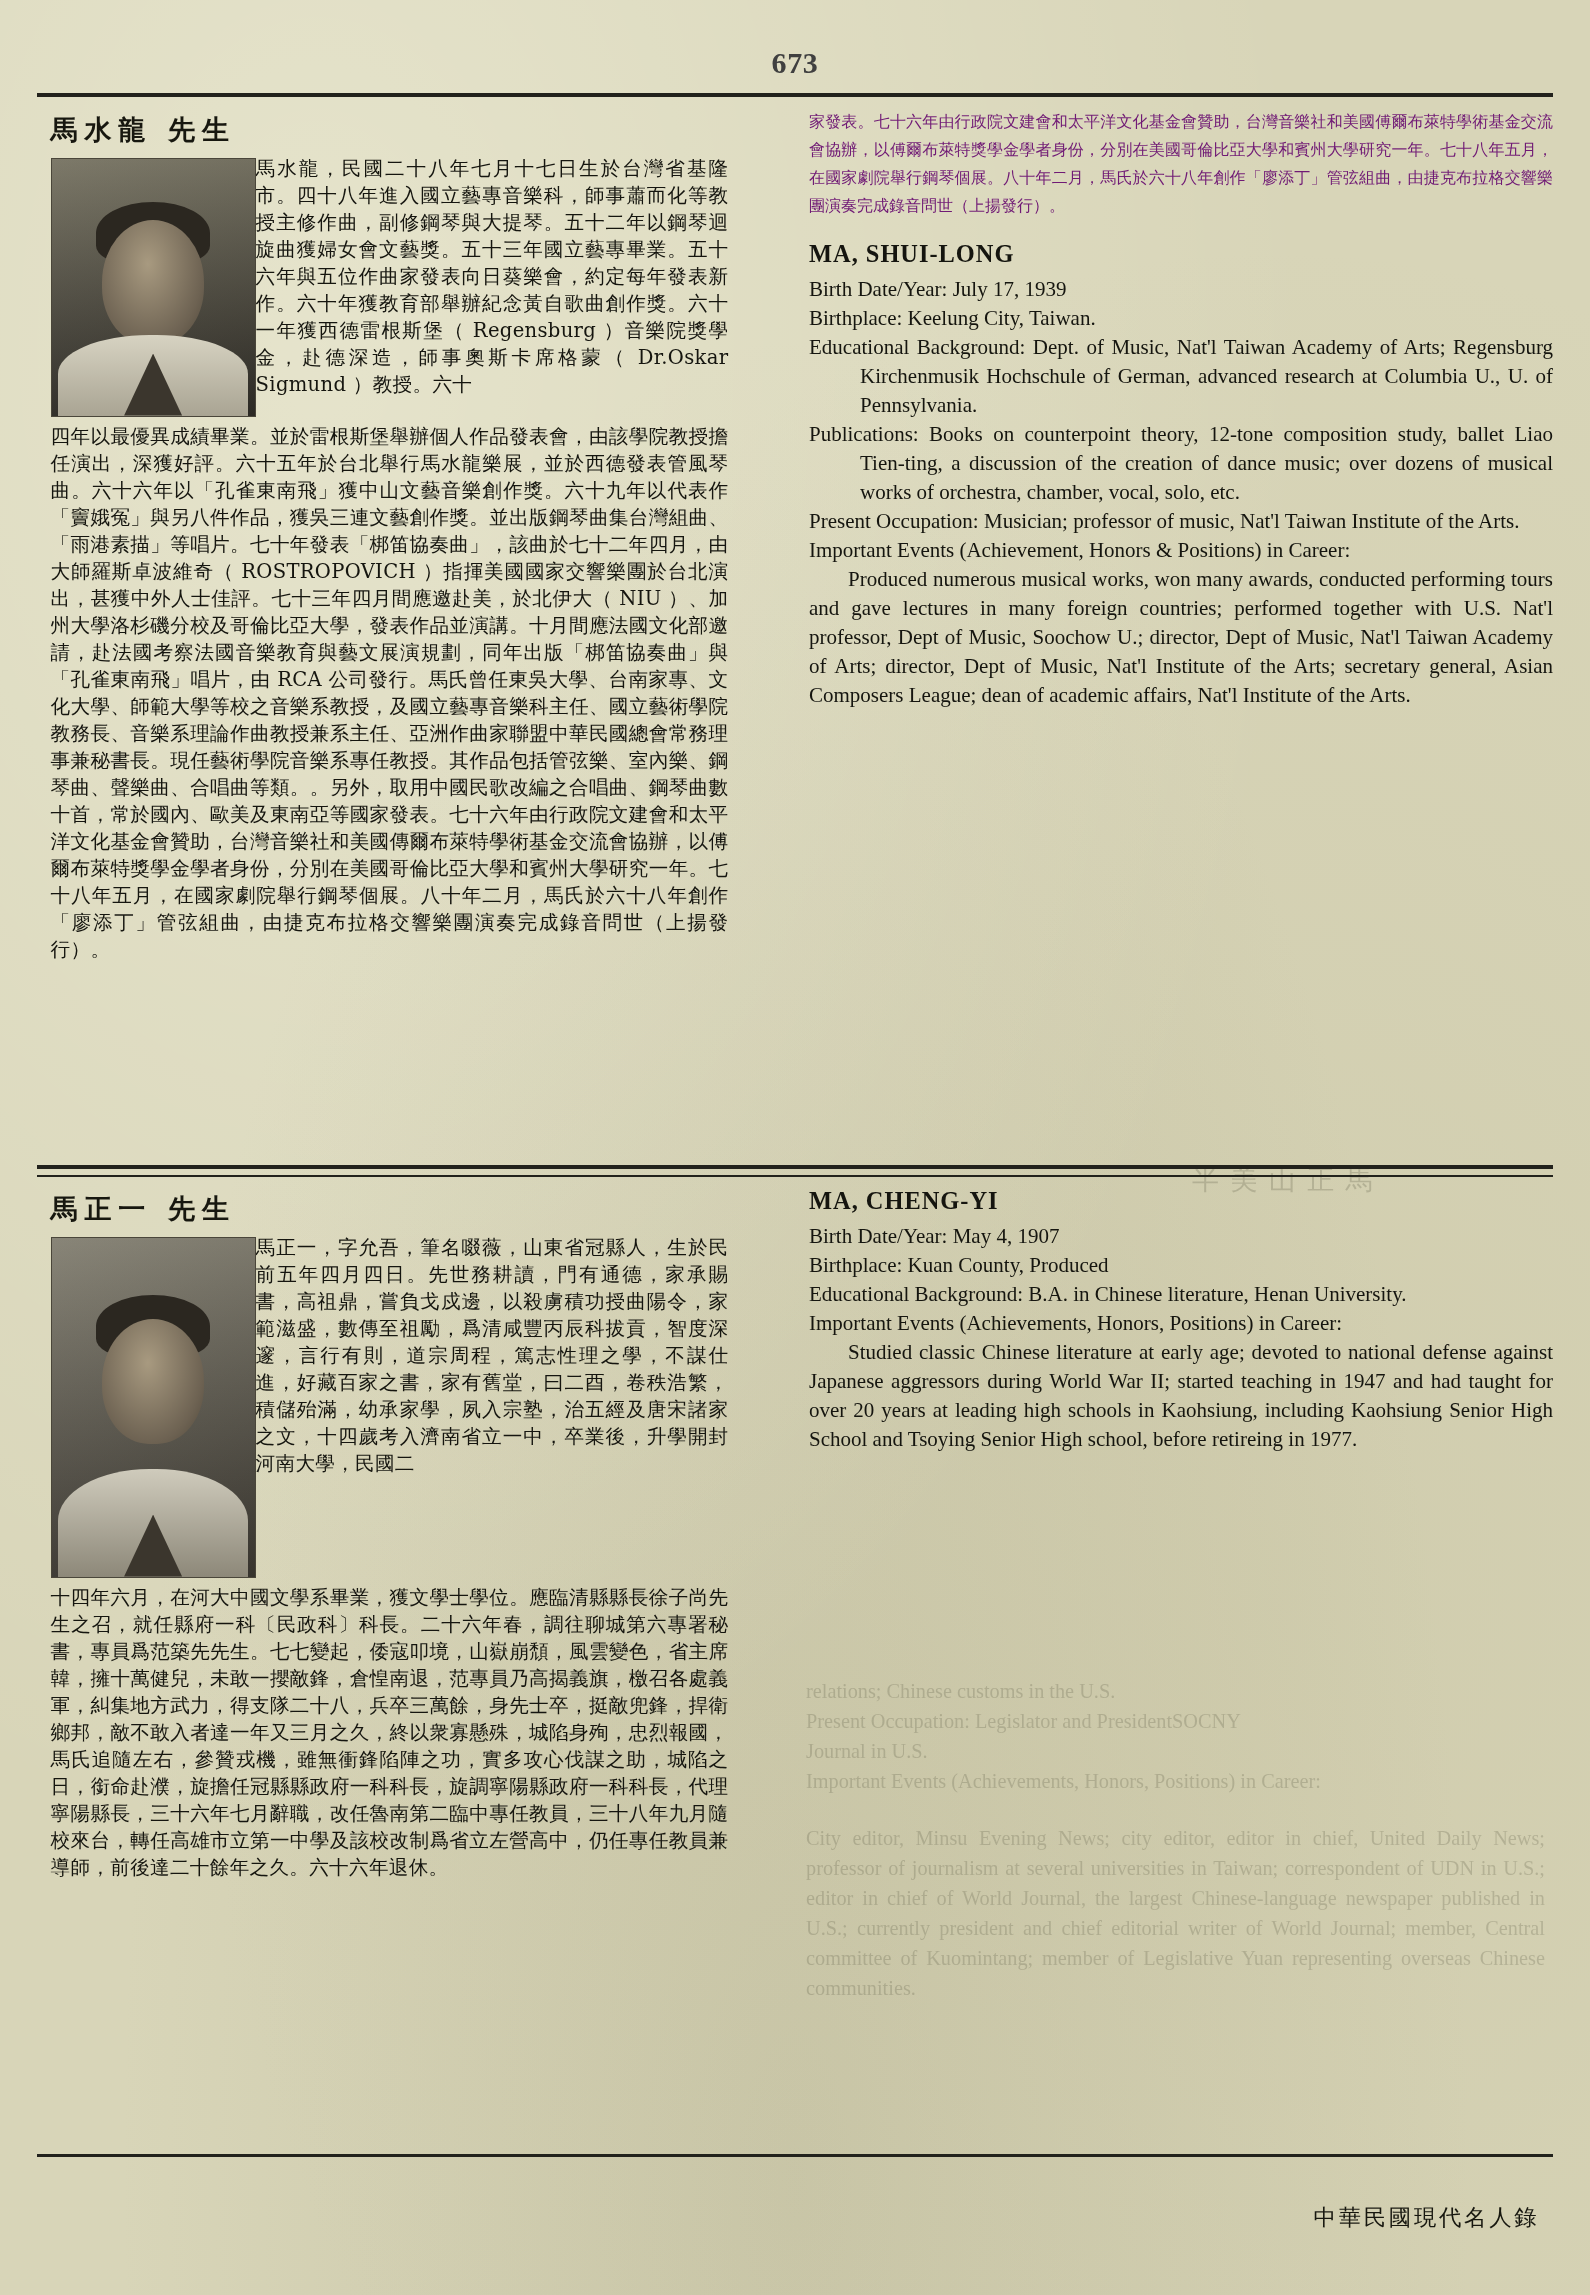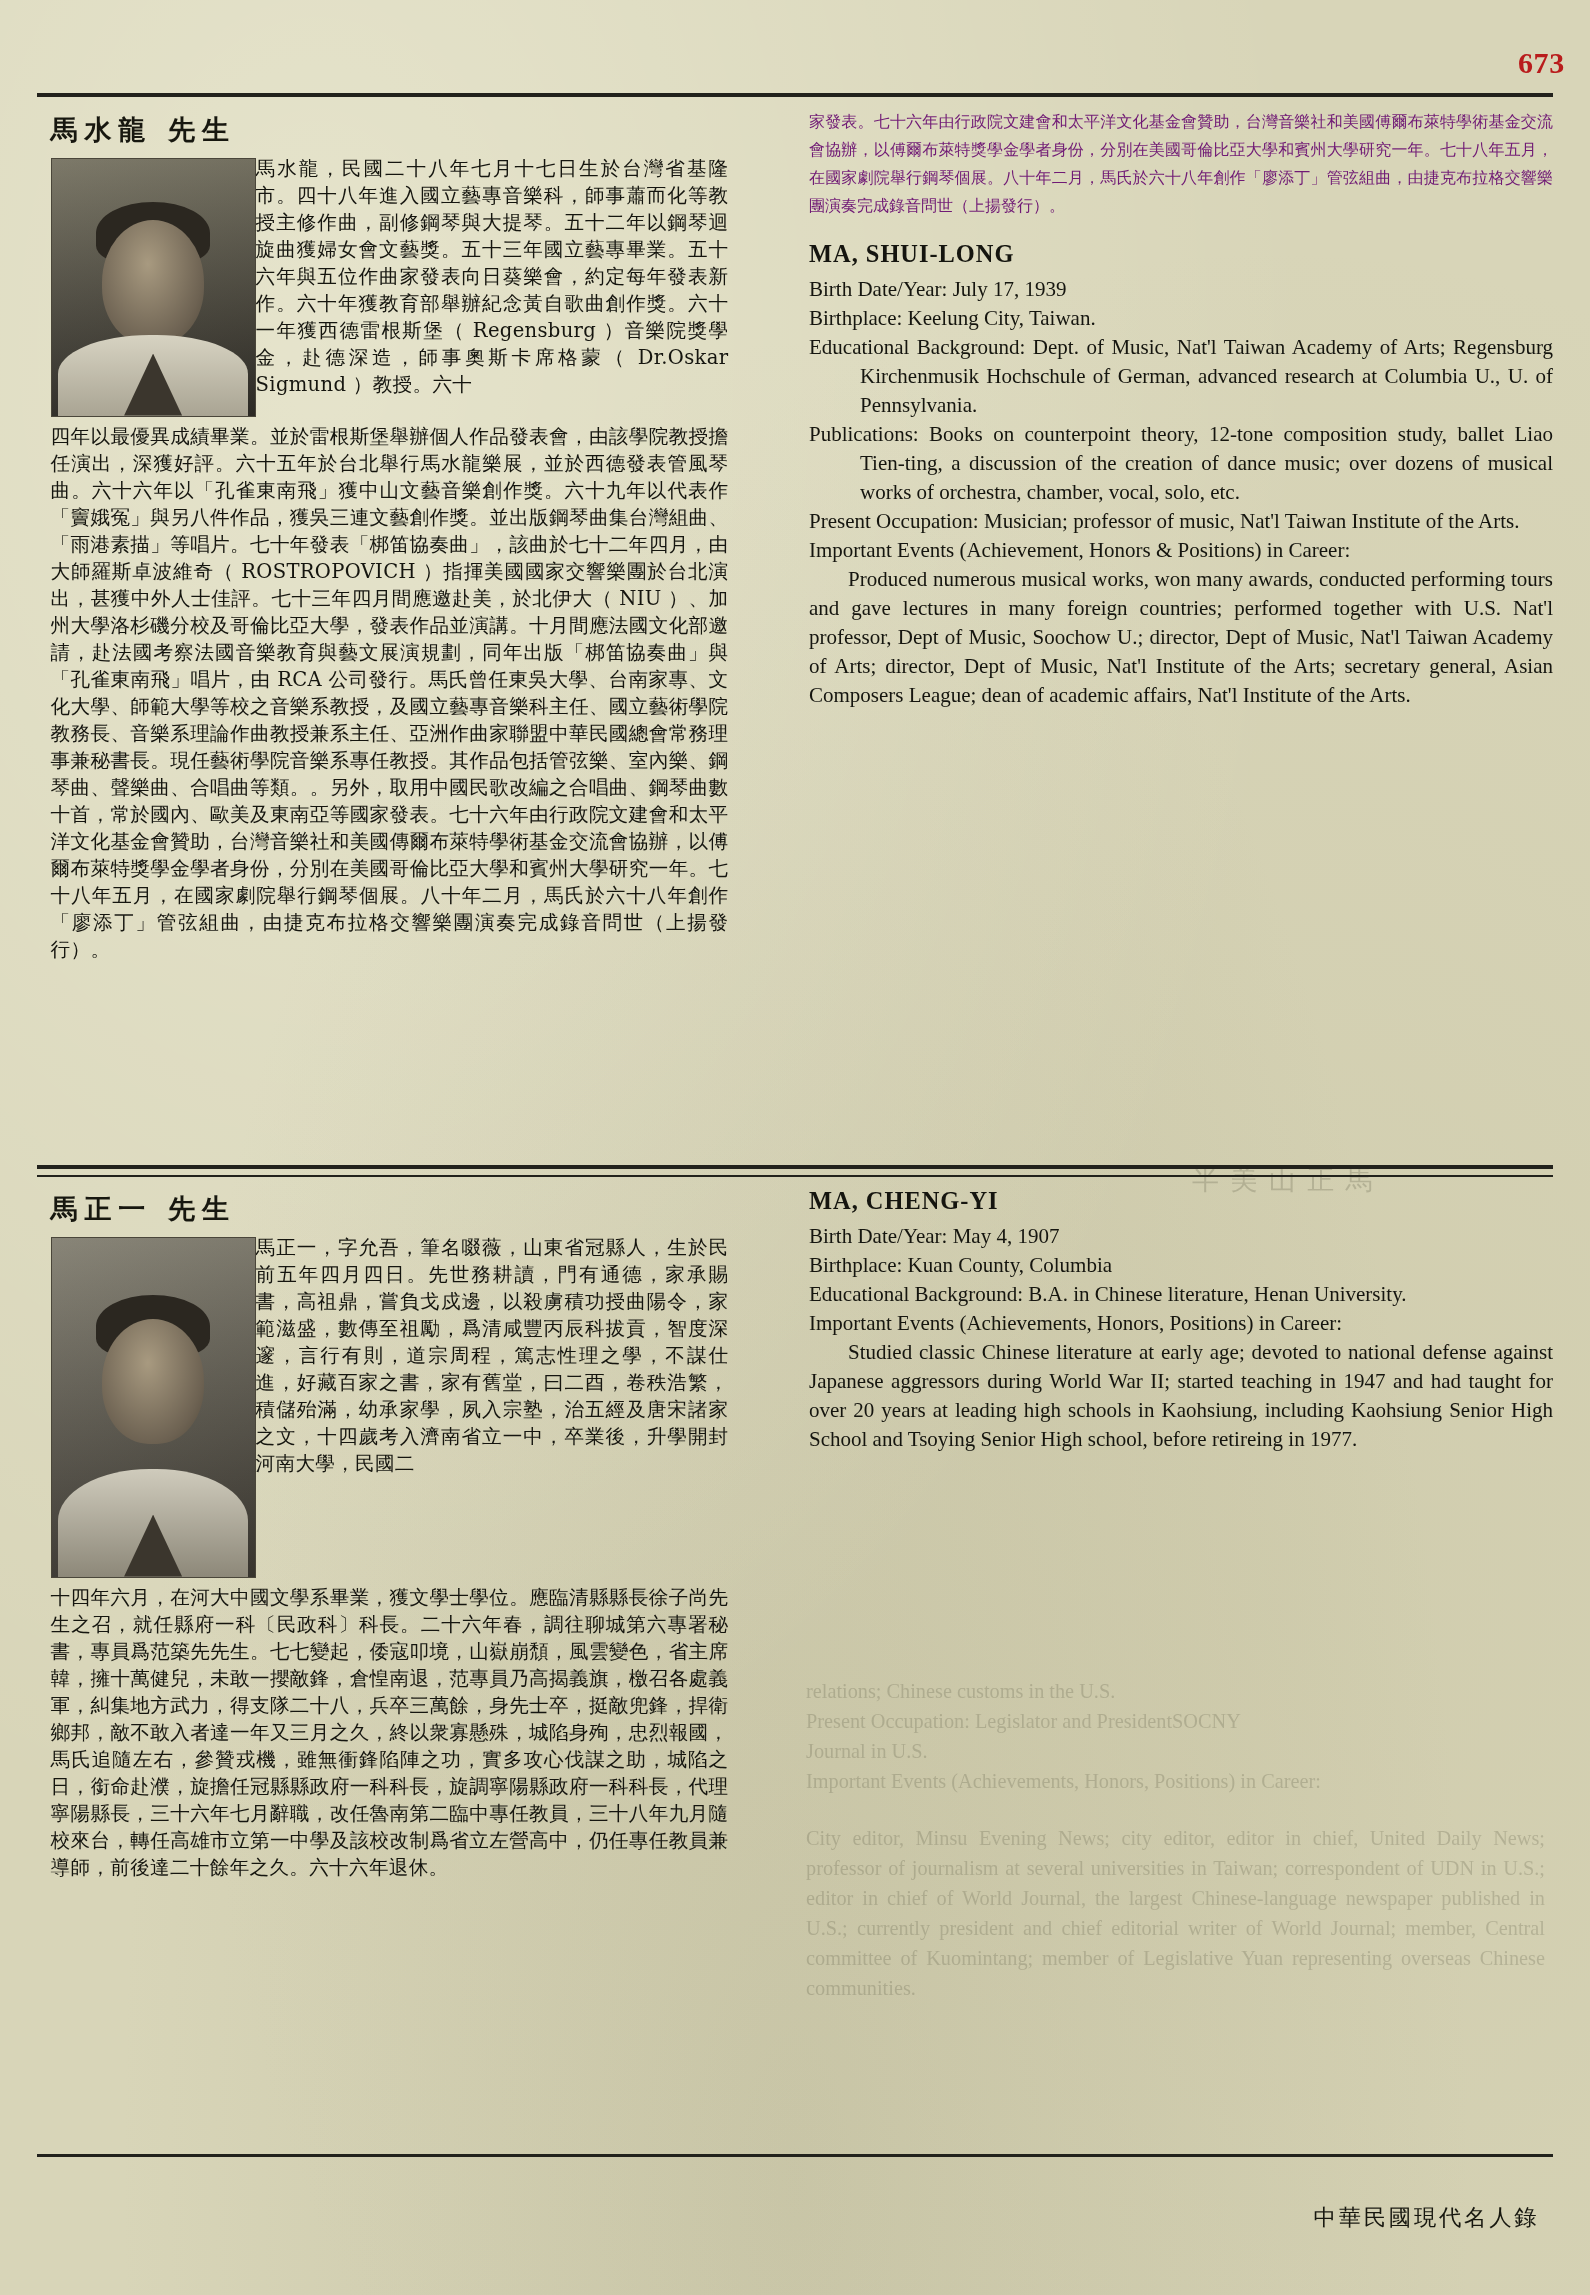--- a/index.html
+++ b/index.html
@@ -38,14 +38,14 @@
   
   .page-number {
     position: absolute;
-    left: 12px;
+    left: 0;
     top: 19px;
     width: 1516px;
-    text-align: right;
+    text-align: center;
     font-size: 30px;
     font-weight: bold;
     letter-spacing: 0.7px;
-    color: #b91c1c;
+    color: #404040;
   }
   .rule-top {
     position: absolute;

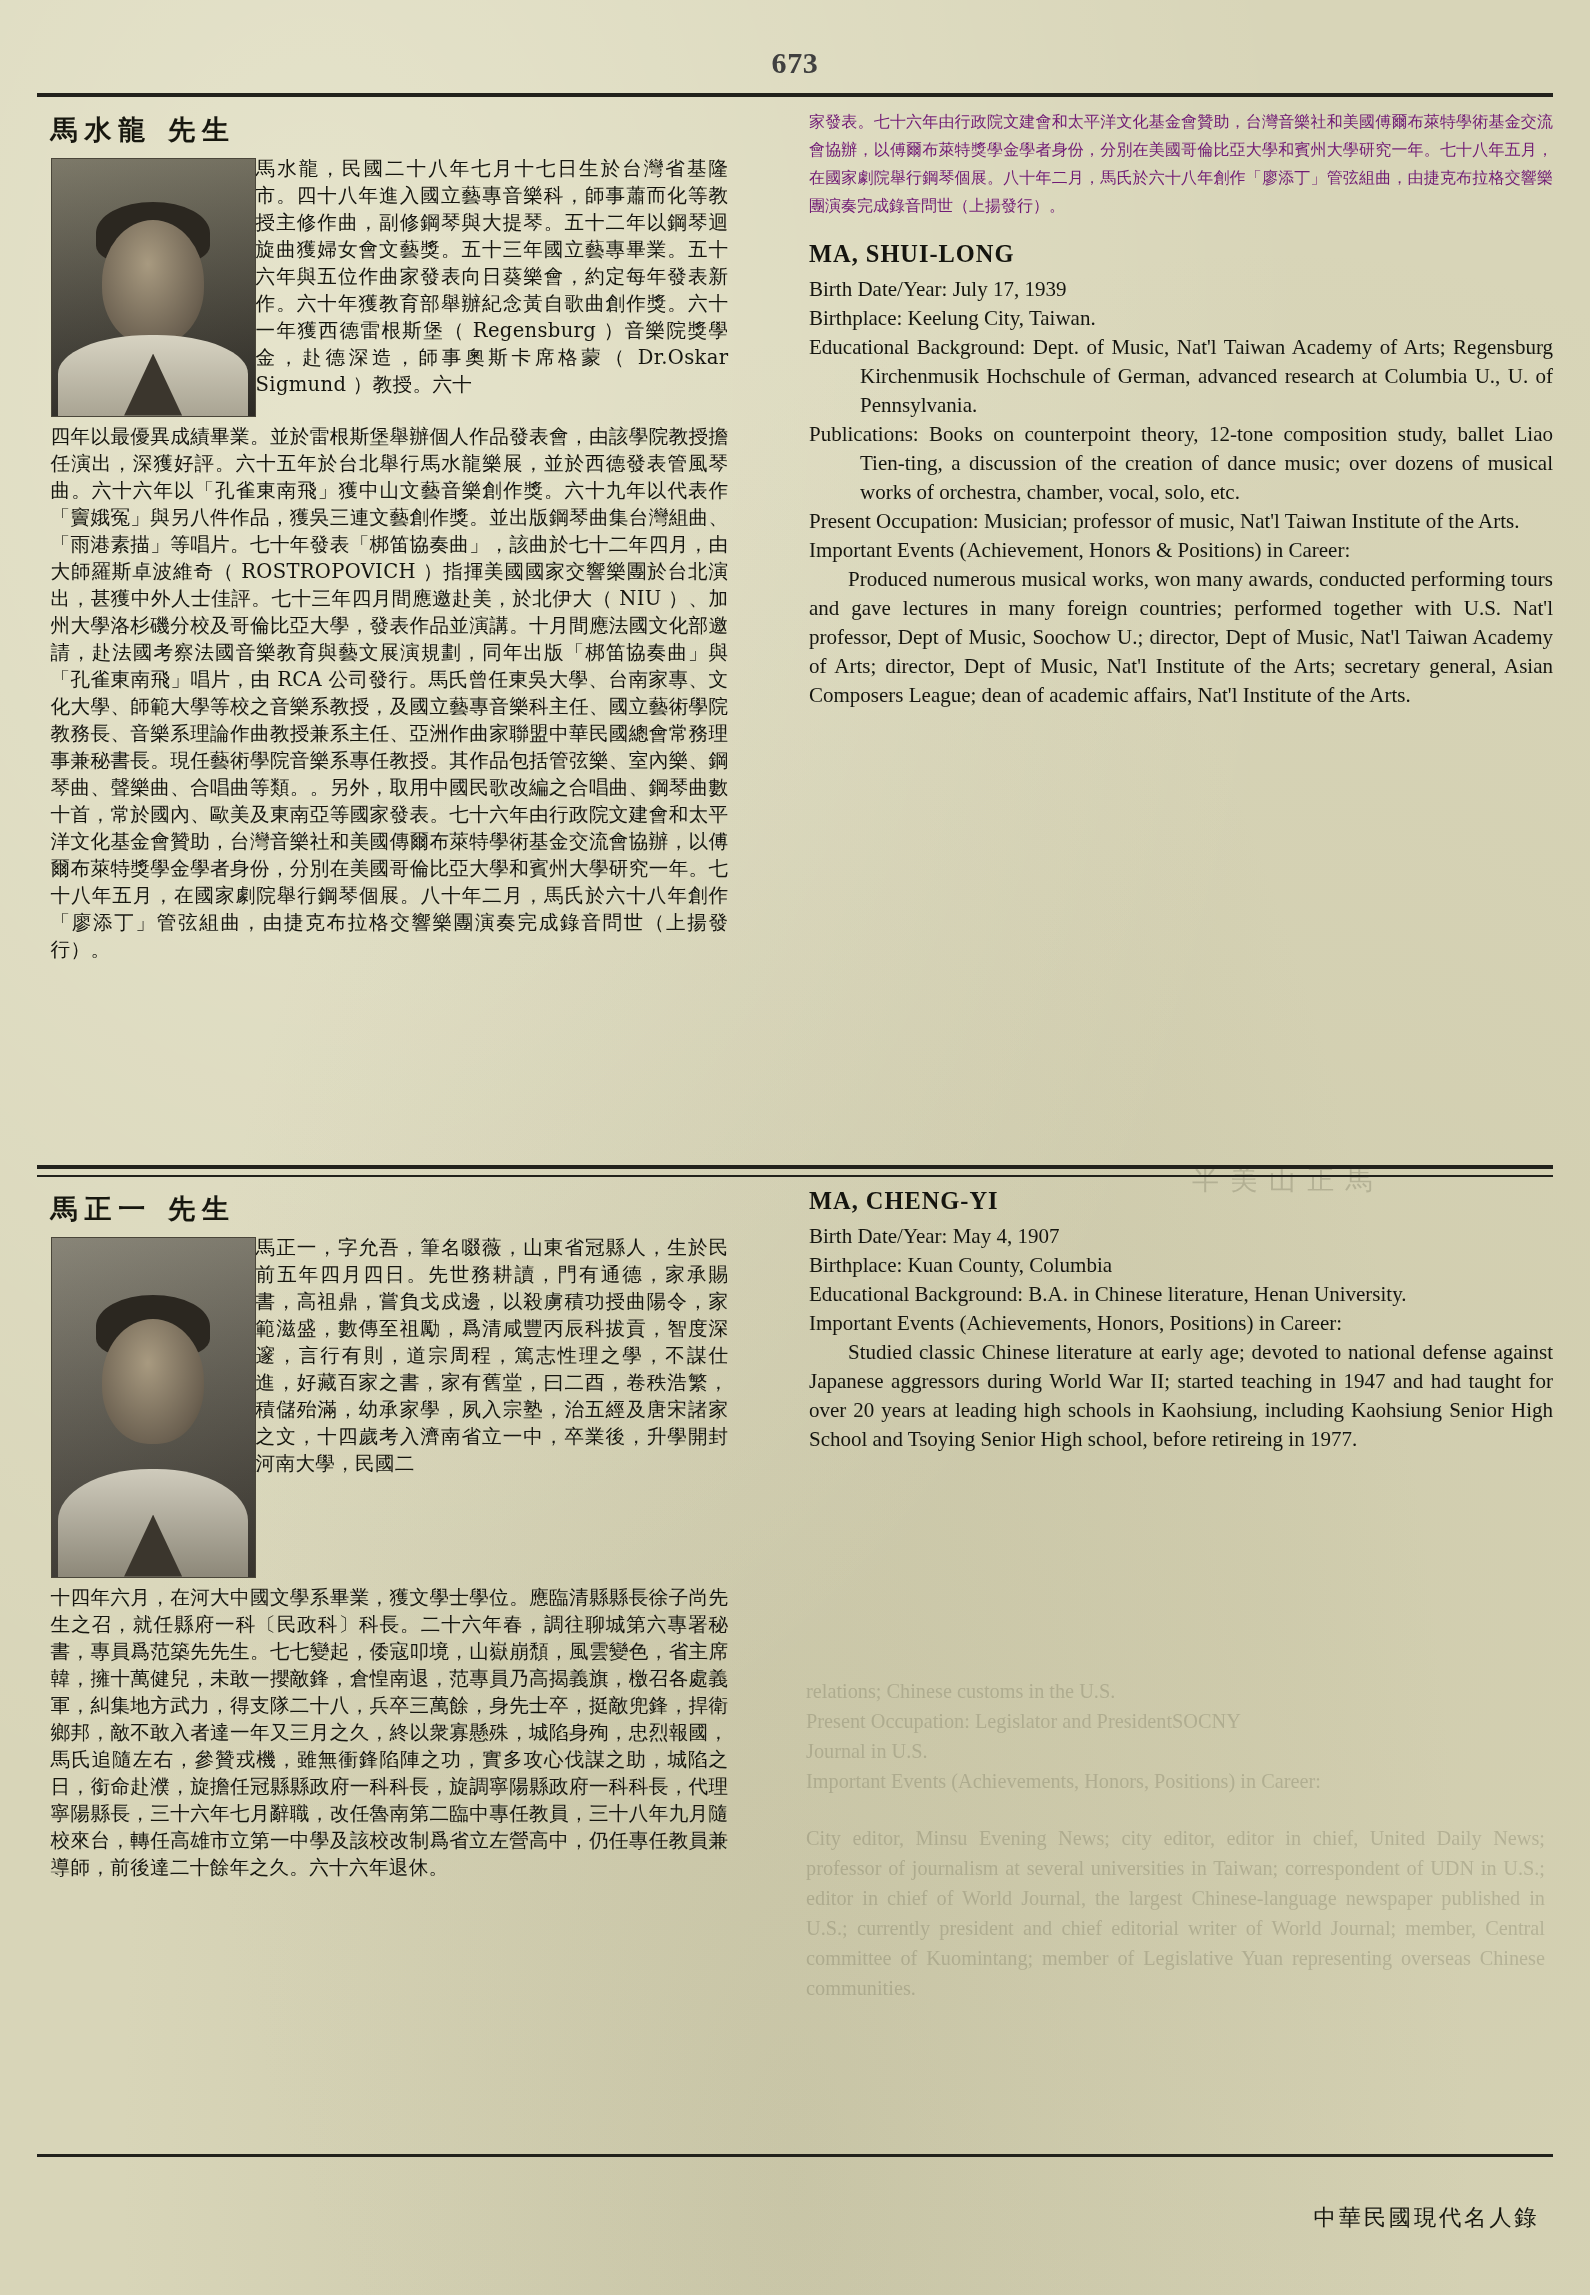--- a/index.html
+++ b/index.html
@@ -336,7 +336,7 @@
         </p>
         <p class="en-line">
           <span>Birthplace:</span>
-          <span>Kuan County, Columbia</span>
+          <span>Kuan County, Produced</span>
         </p>
         <p class="en-line hang">
           <span>Educational Background:</span>

